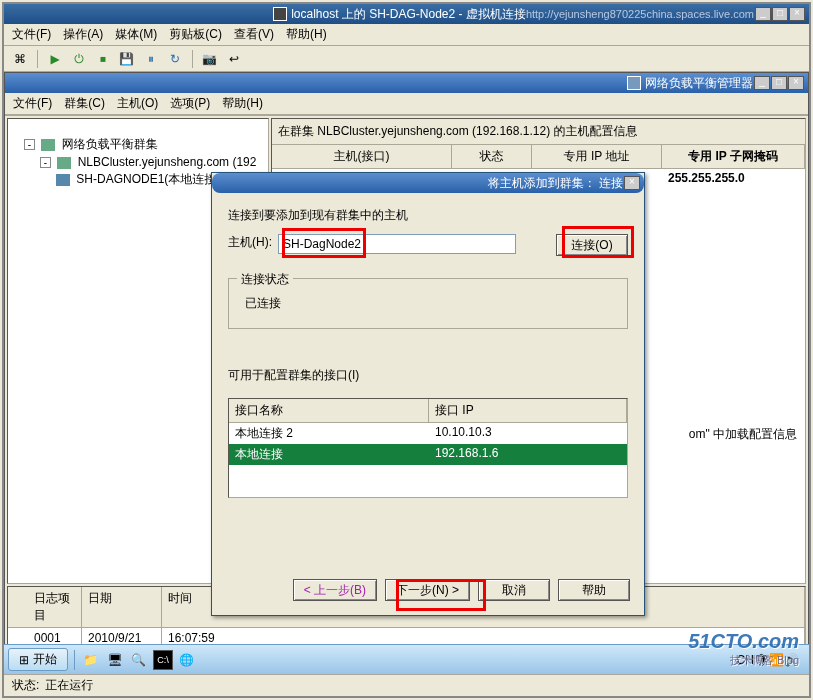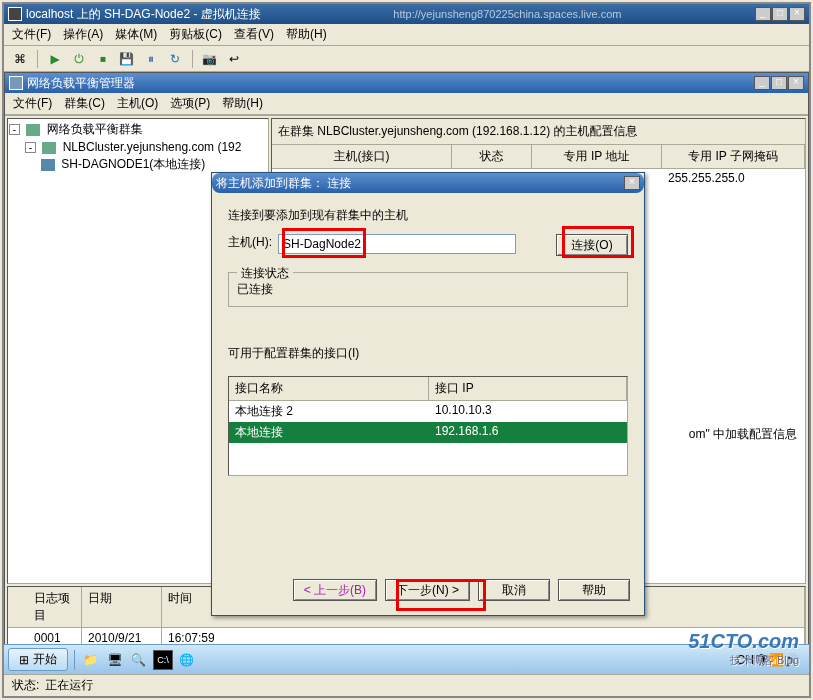--- a/index.html
+++ b/index.html
@@ -23,7 +23,7 @@
     align-items: center;
     padding: 0 4px;
     font-size: 12px;
-    justify-content: space-between;
+    justify-content: flex-end;
   }
   .titlebar.inner { background: linear-gradient(#5b8fd0,#2960a8);}
   .titlebar .left { display:flex; align-items:center; gap:4px;}

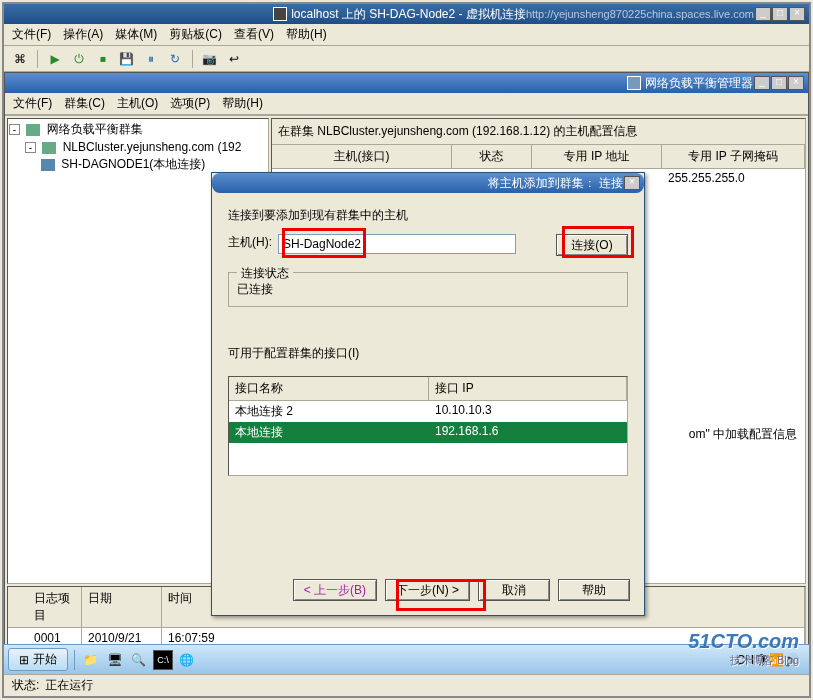--- a/index.html
+++ b/index.html
@@ -78,7 +78,7 @@
     background:#fff;
     border:1px inset #aca899;
     margin:2px;
-    padding:1px;
+    padding:16px;
     overflow:auto;
   }
   .tree-node { padding:1px 0; white-space:nowrap;}

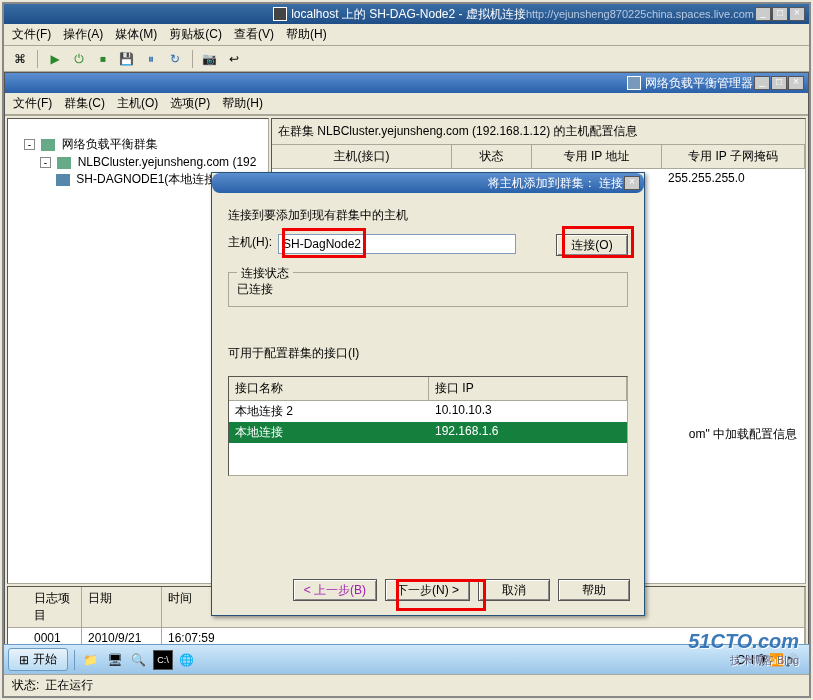--- a/index.html
+++ b/index.html
@@ -101,7 +101,7 @@
   .gh-cell { padding:3px 6px; border-right:1px solid #aca899; font-size:12px; background:#ece9d8; }
   .grid-row { display:flex; }
   .gr-cell { padding:2px 6px; white-space:nowrap;}
-  .c1{width:180px;} .c2{width:80px;} .c3{width:130px;} .c4{flex:1;}
+  .c1{width:180px;} .c2{width:80px;} .c3{width:130px;} .c4{flex:1;font-weight:bold;}
   .right-fill{ flex:1; background:#fff; position:relative; overflow:hidden;}
   .right-note { position:absolute; right:8px; bottom:140px; font-size:12px;}
   

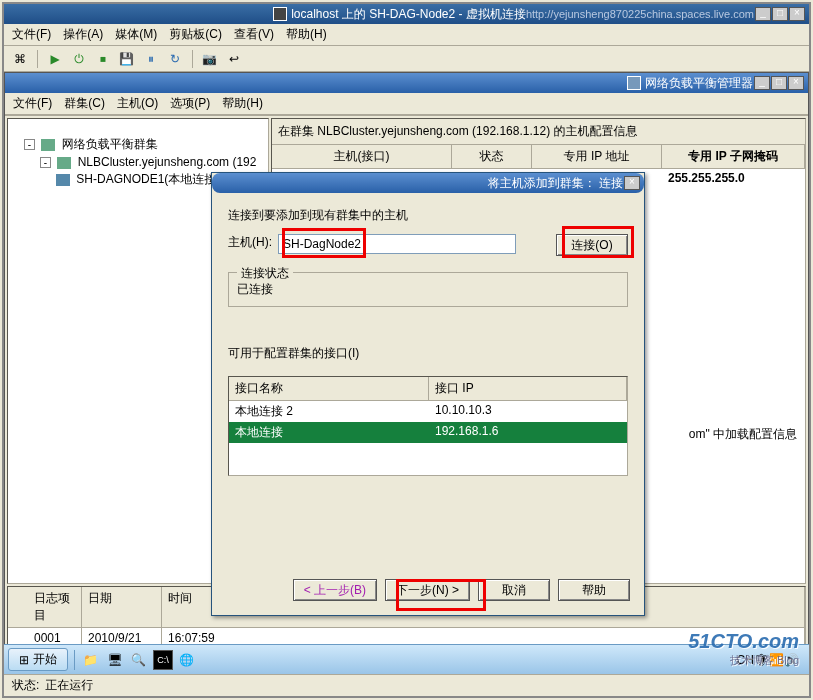--- a/index.html
+++ b/index.html
@@ -156,9 +156,9 @@
   .btn.disabled{ color:#a21caf; cursor:default;}
   .groupbox{
     border:1px solid #aca899;
-    padding:8px;
+    padding:16px;
     position:relative;
-    margin-top:6px;
+    margin-top:12px;
   }
   .groupbox .legend{
     position:absolute; top:-8px; left:8px; background:#ece9d8; padding:0 4px; font-size:12px;

